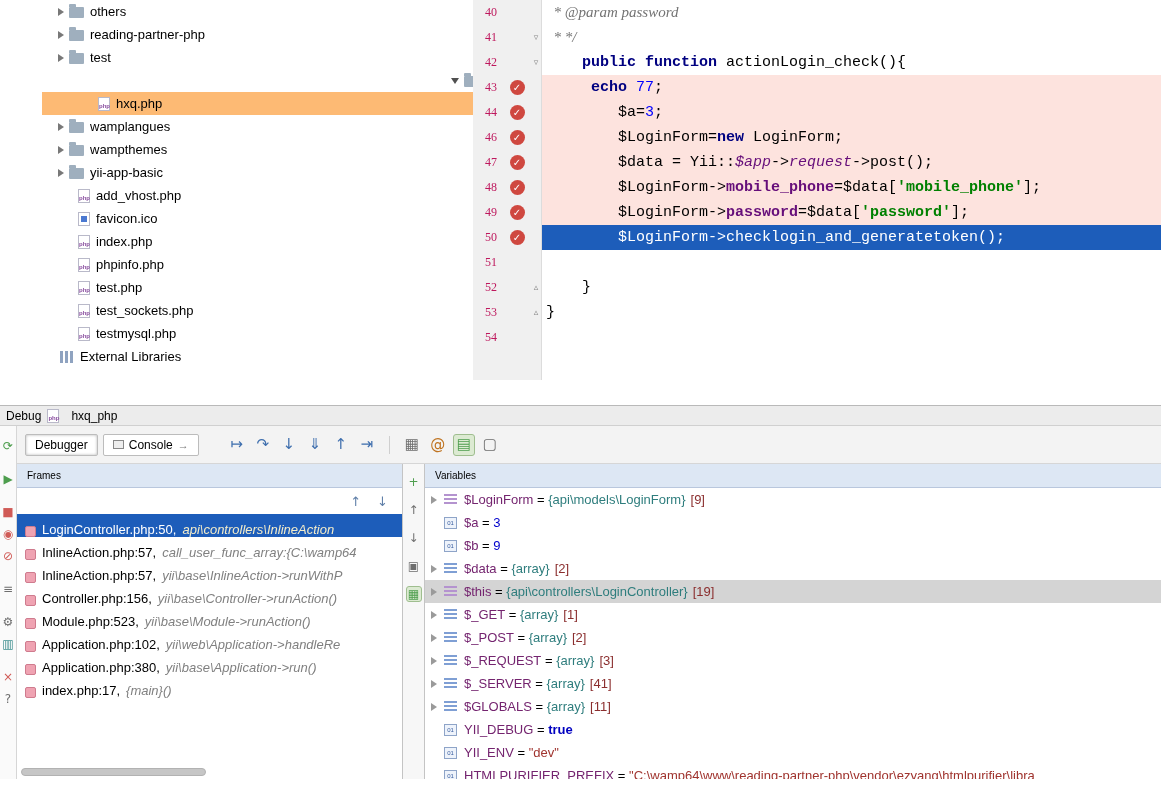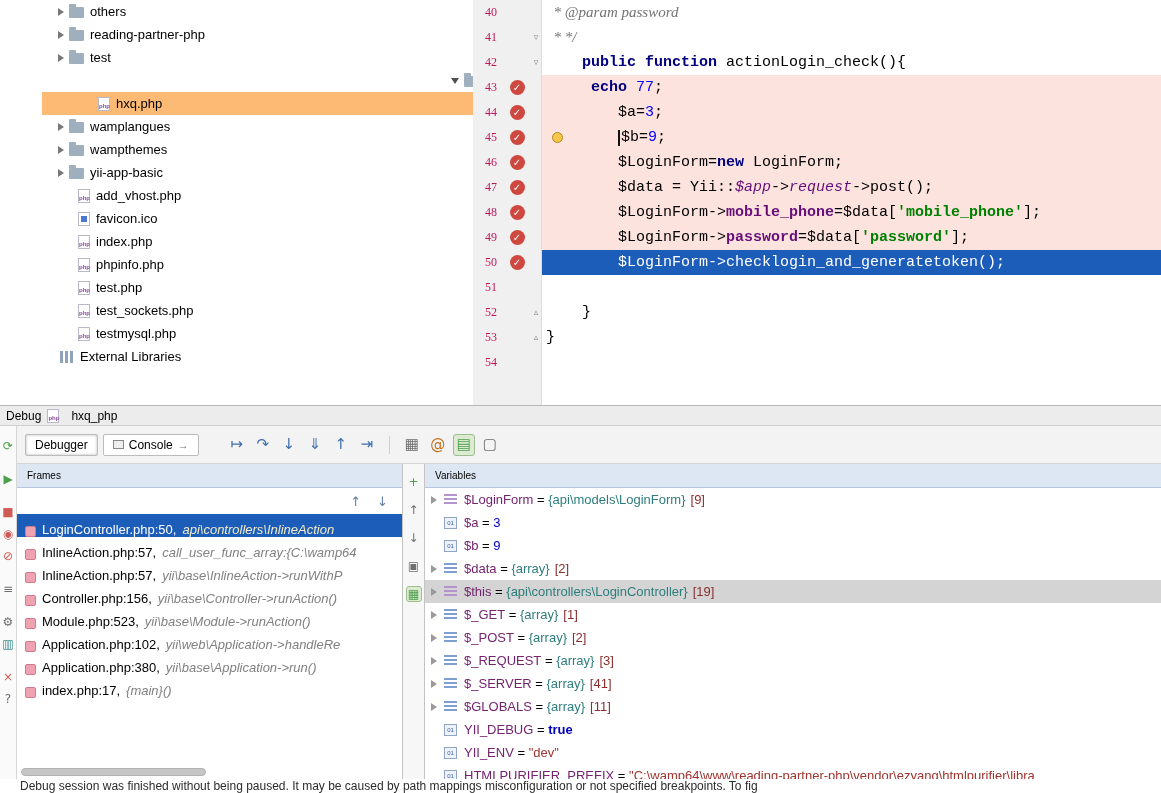--- a/index.html
+++ b/index.html
@@ -253,14 +253,6 @@
         <div class="codecell bg-pink"><span class="tk-plain">        $a=</span><span class="tk-number">3</span><span class="tk-plain">;</span></div>
       </div>
       <div class="code-line">
-        <div class="ln">45</div>
-        <div class="bpcell">
-          <span class="bp-icon"></span>
-        </div>
-        <div class="foldcell"></div>
-        <div class="codecell bg-pink"><span class="bulb-icon"></span><span class="tk-plain">        </span><span class="caret"></span><span class="tk-plain">$b=</span><span class="tk-number">9</span><span class="tk-plain">;</span></div>
-      </div>
-      <div class="code-line">
         <div class="ln">46</div>
         <div class="bpcell">
           <span class="bp-icon"></span>

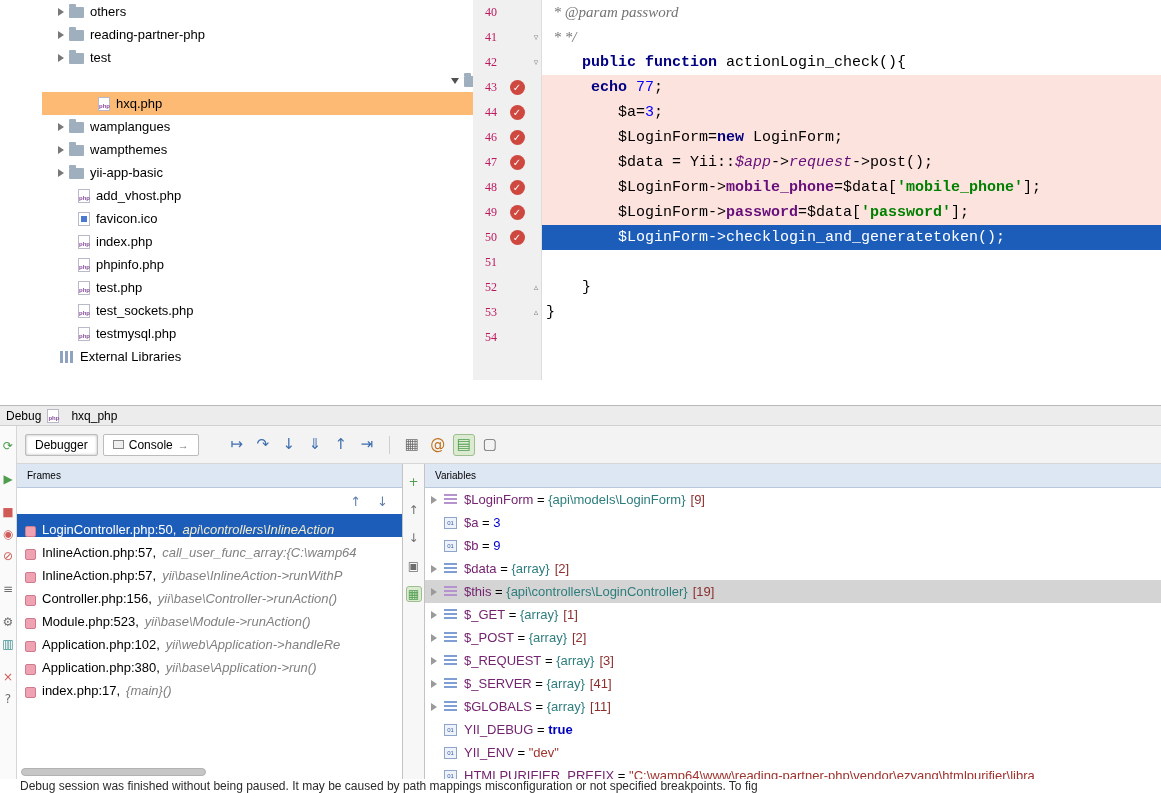--- a/index.html
+++ b/index.html
@@ -543,9 +543,6 @@
       </div>
     </div>
 
-    <div id="status-bar">
-      <span>Debug session was finished without being paused. It may be caused by path mappings misconfiguration or not specified breakpoints. To fig</span>
-    </div>
   </div>
 </div>
 

